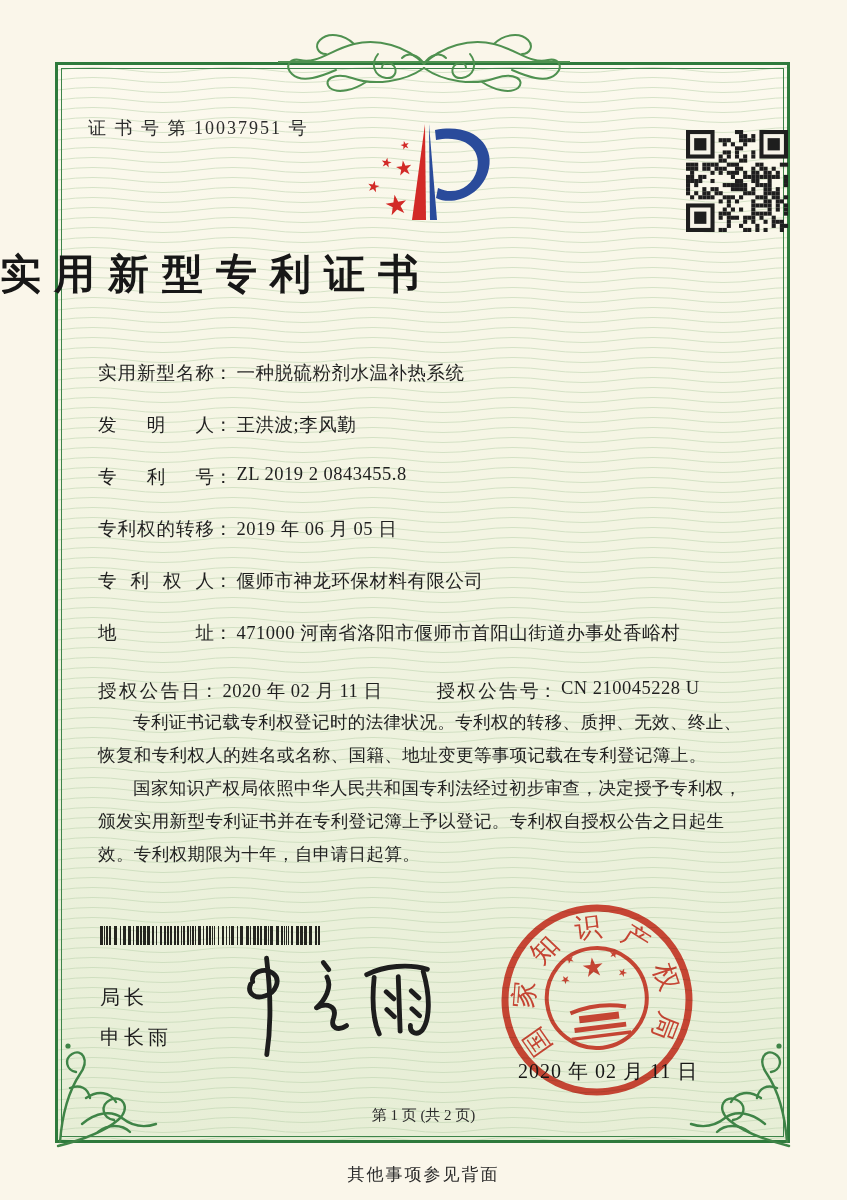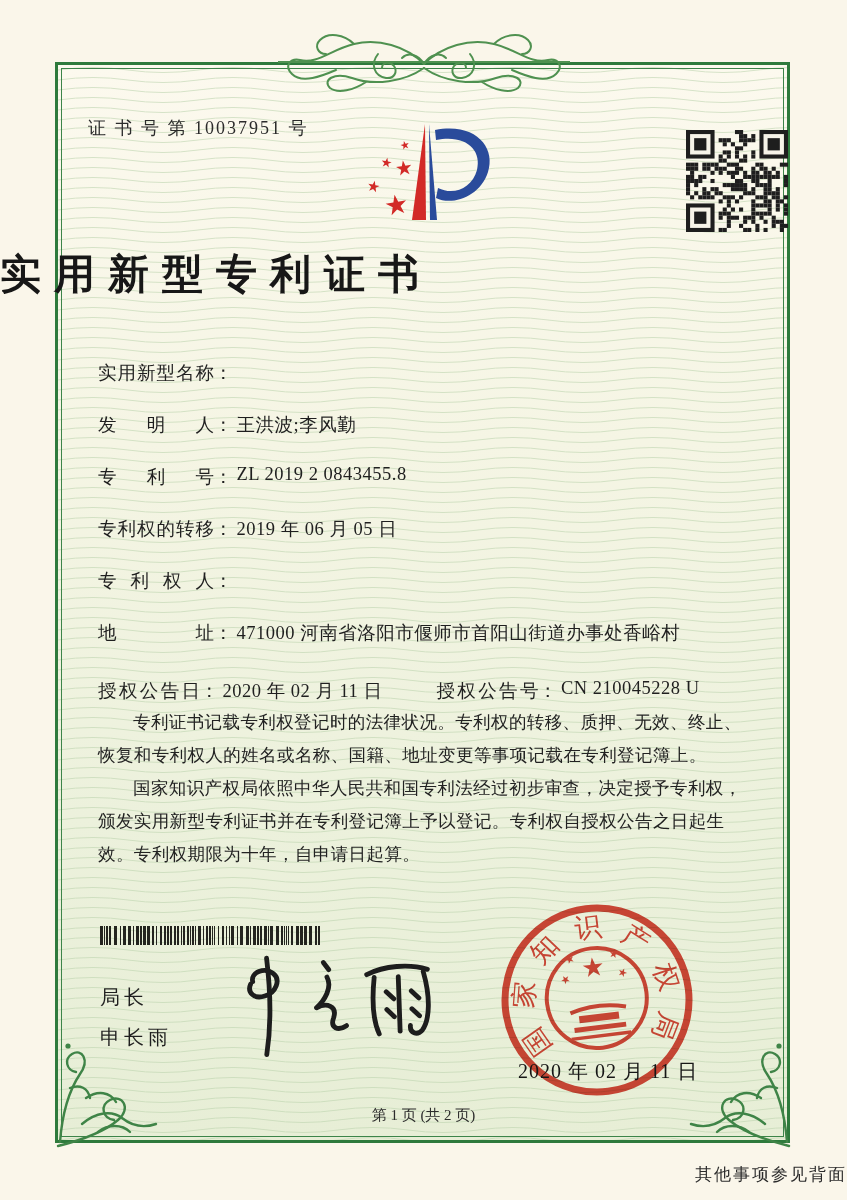--- a/index.html
+++ b/index.html
@@ -384,6 +384,7 @@
     <div class="field-row">
       <span class="field-label">实用新型名称</span>
         <span class="field-colon">：</span>
+      <span class="field-value">一种脱硫粉剂水温补热系统</span>
     </div>
     <div class="field-row">
       <span class="field-label">发明人</span>

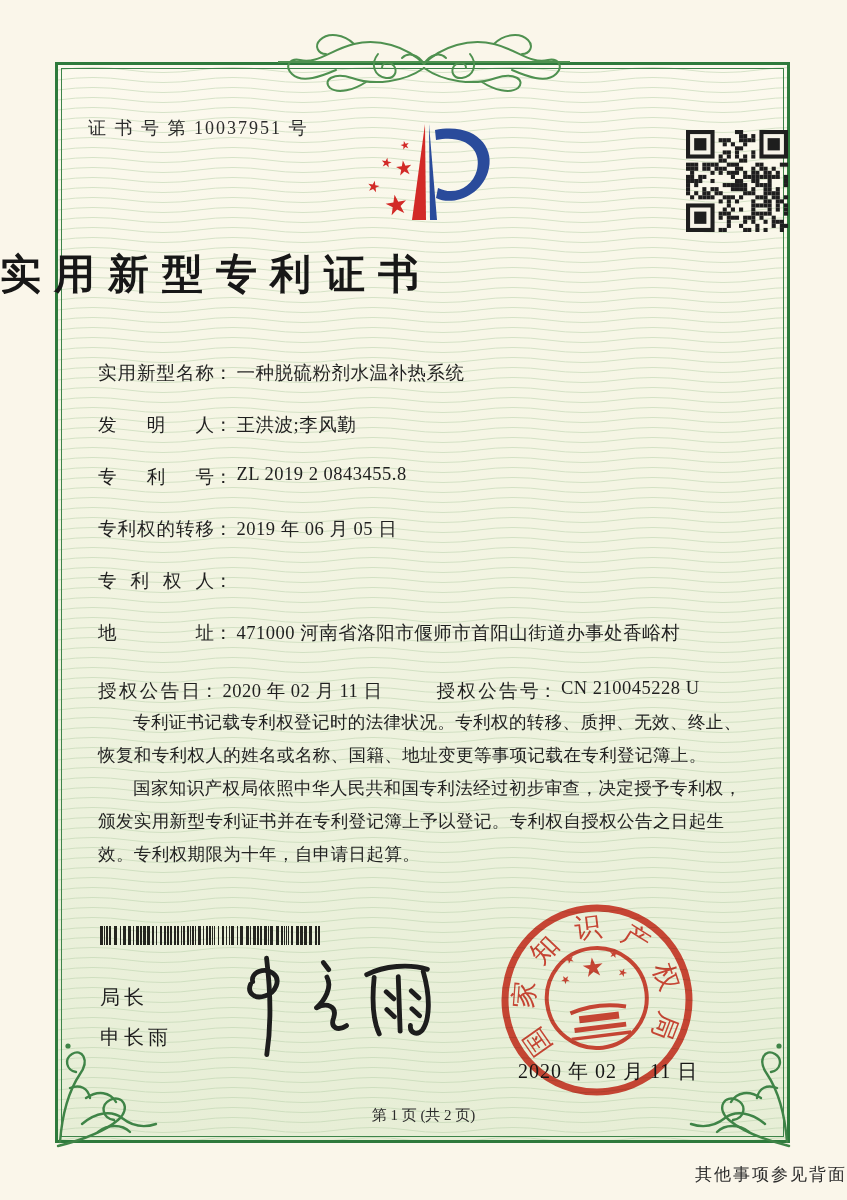--- a/index.html
+++ b/index.html
@@ -404,6 +404,7 @@
     <div class="field-row">
       <span class="field-label">专利权人</span>
         <span class="field-colon">：</span>
+      <span class="field-value">偃师市神龙环保材料有限公司</span>
     </div>
     <div class="field-row">
       <span class="field-label">地址</span>

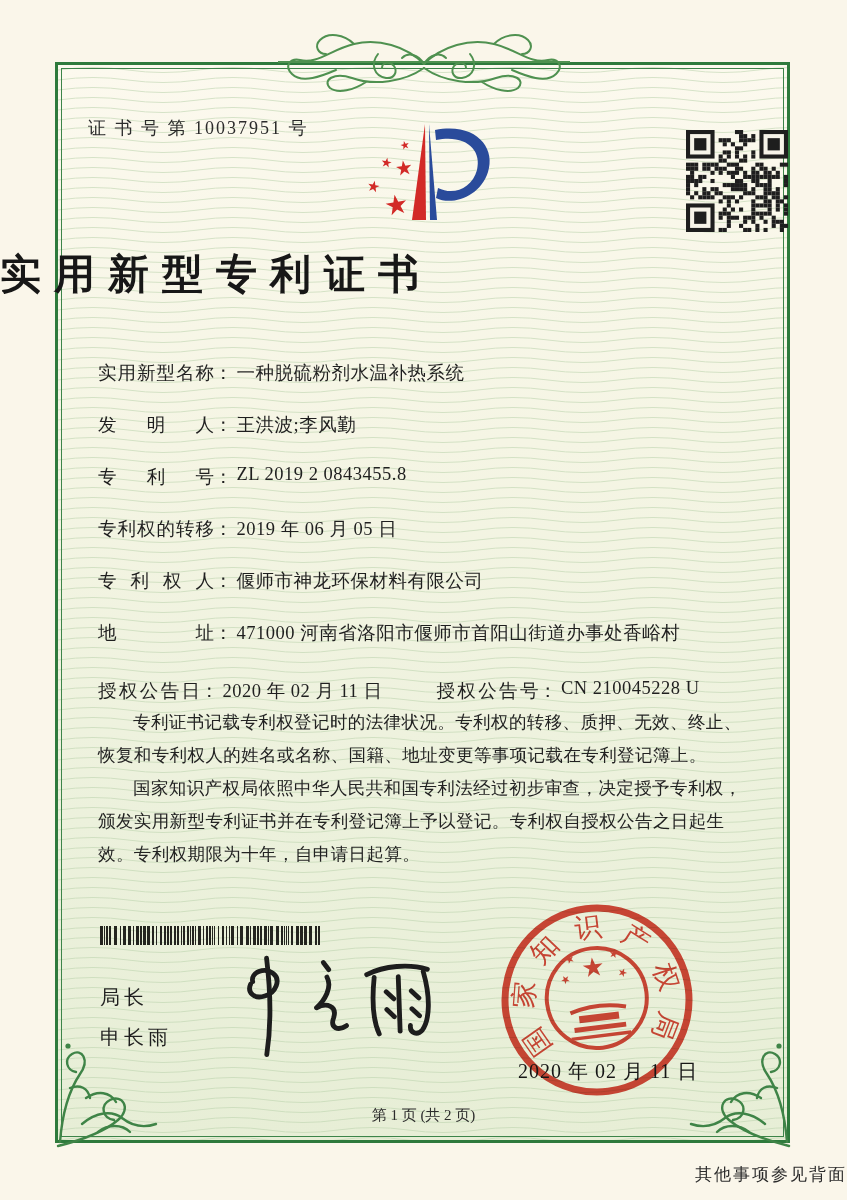--- a/index.html
+++ b/index.html
@@ -81,7 +81,7 @@
   }
   .seal-date{position:absolute;left:518px;top:1058px;font-size:20px;color:#161616;letter-spacing:1px;}
   .page-info{position:absolute;left:0;right:0;top:1106px;text-align:center;font-size:15px;color:#2b2b2b;}
-  .back-note{position:absolute;left:0;right:0;top:1163px;text-align:right;font-size:17px;color:#2b2b2b;letter-spacing:2px;}
+  .back-note{position:absolute;left:0;right:0;top:1163px;text-align:center;font-size:17px;color:#2b2b2b;letter-spacing:2px;}
 </style>
 </head>
 <body>

